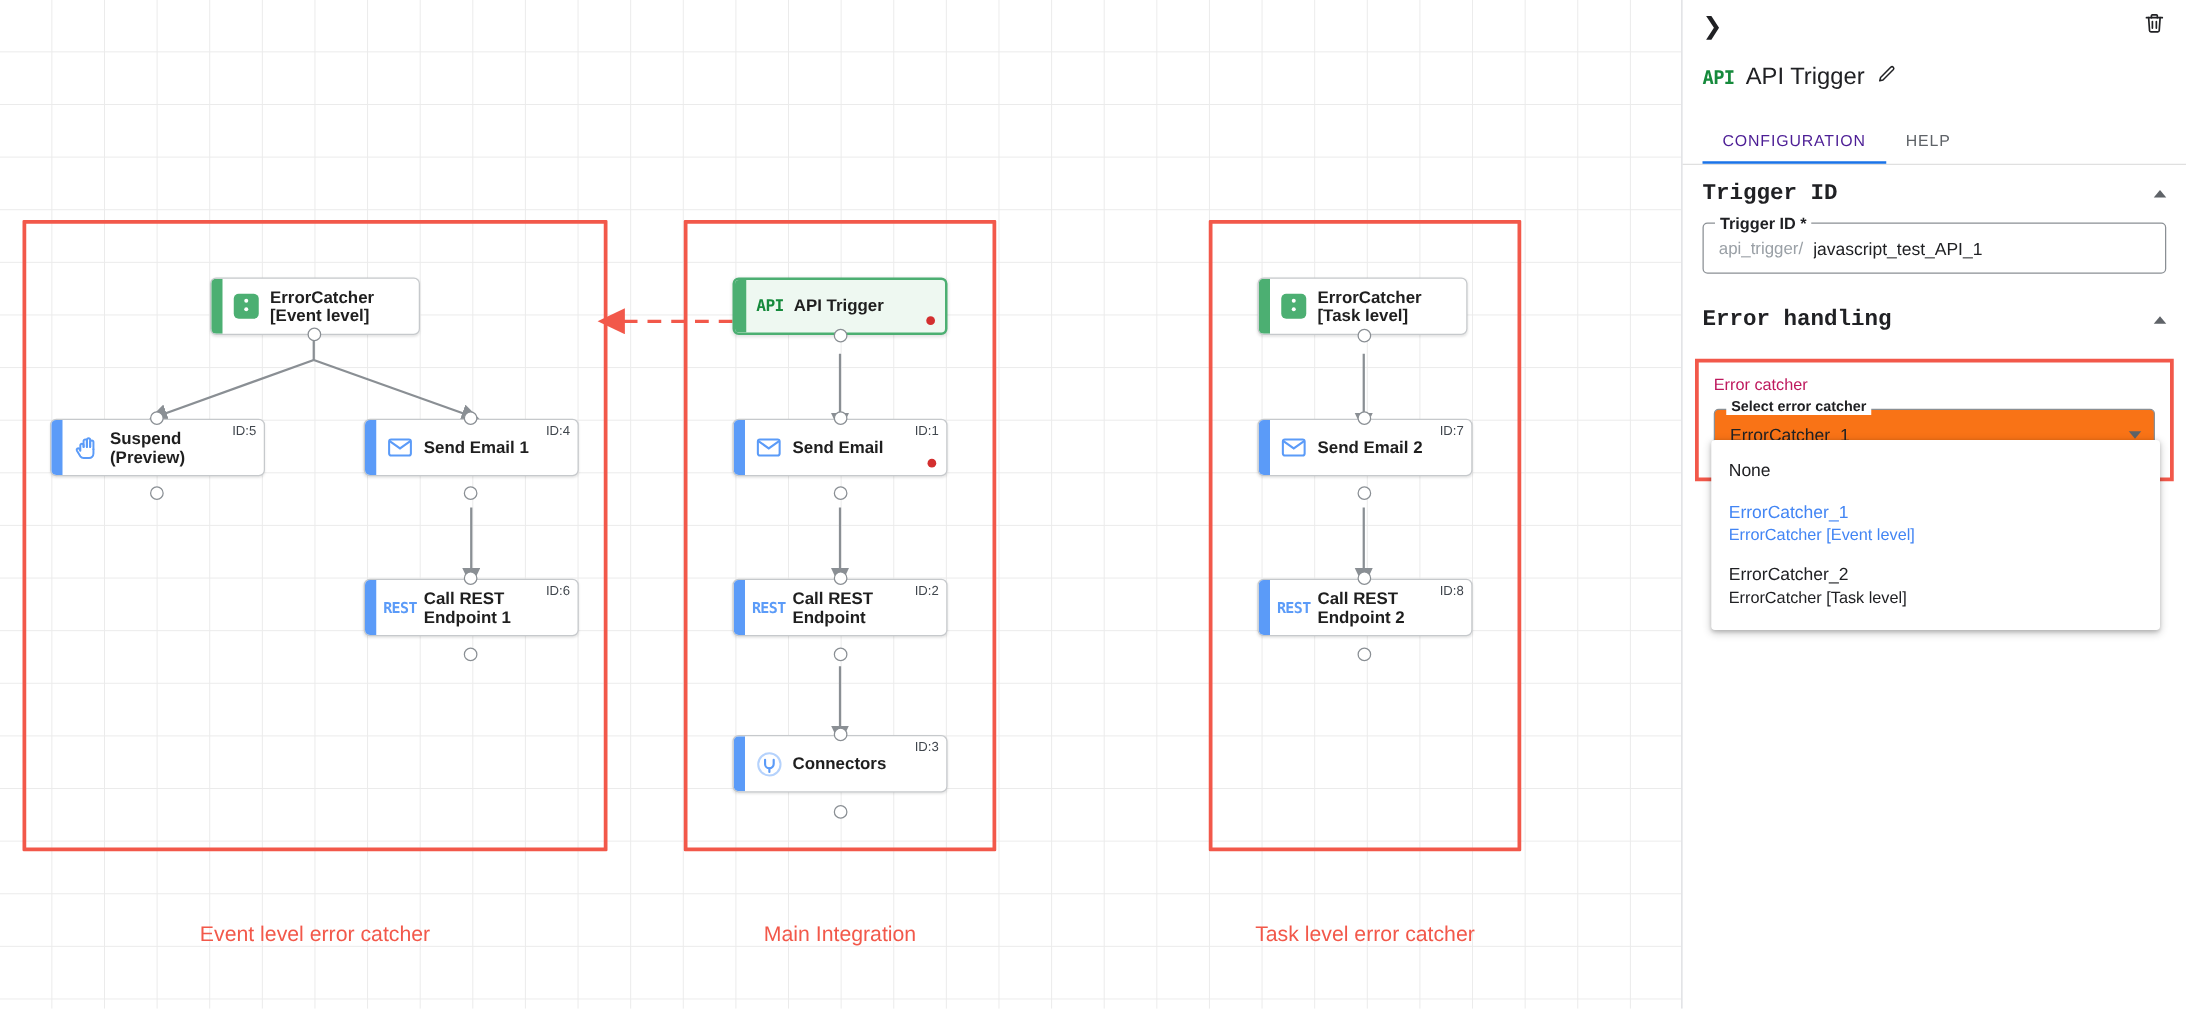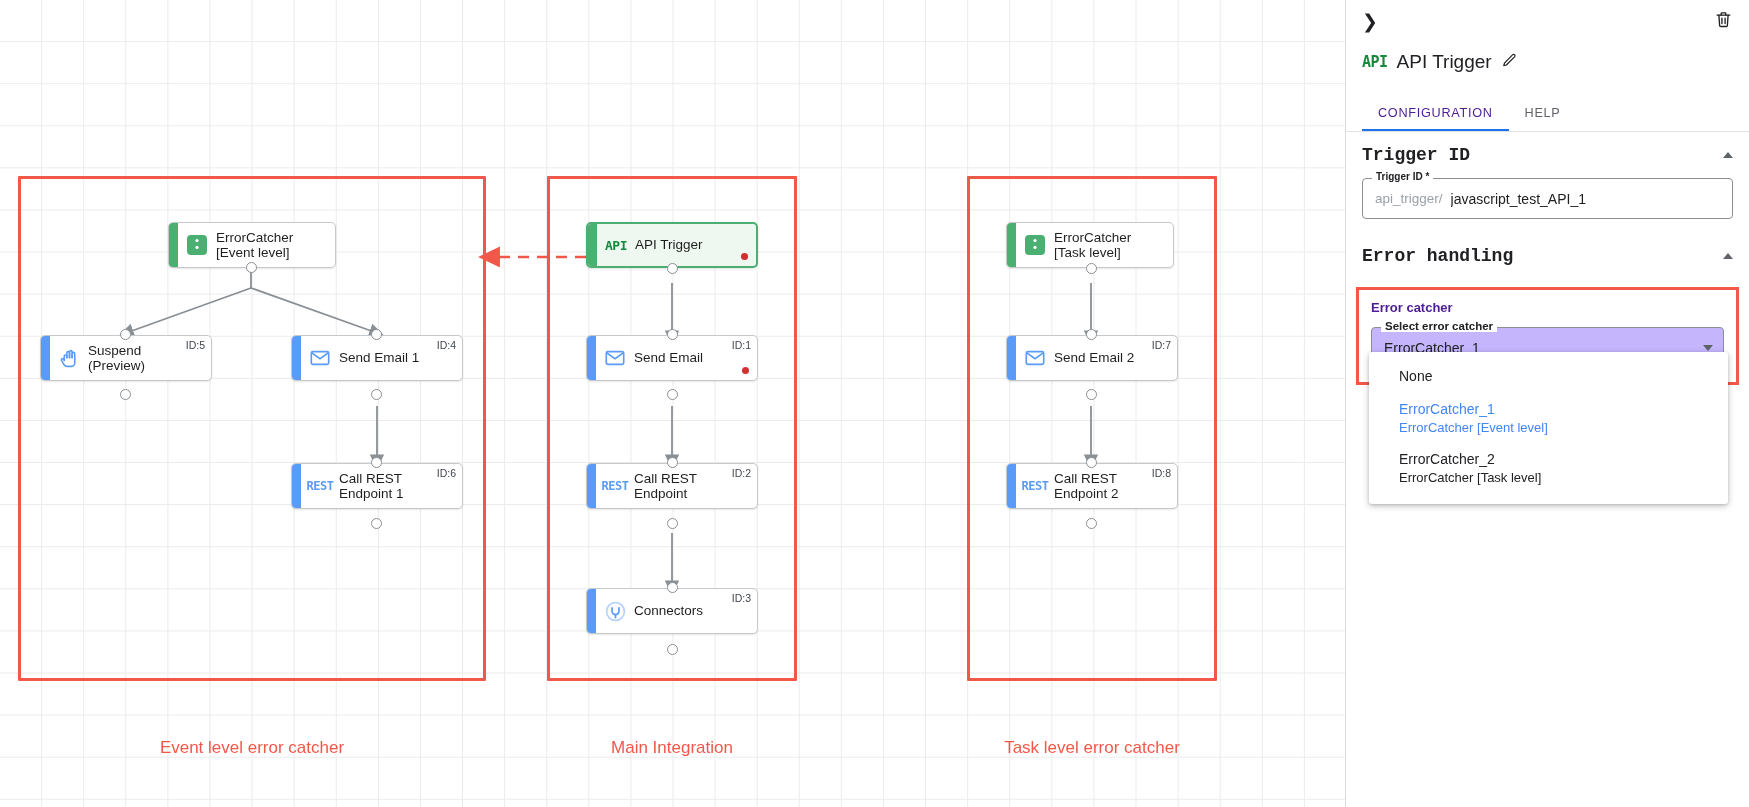--- a/index.html
+++ b/index.html
@@ -206,7 +206,7 @@
     top: -8px; left: 9px;
     background: #fff;
     padding: 0 4px;
-    font-size: 10px;
+    font-size: 13px;
     font-weight: bold;
     color: #202124;
   }

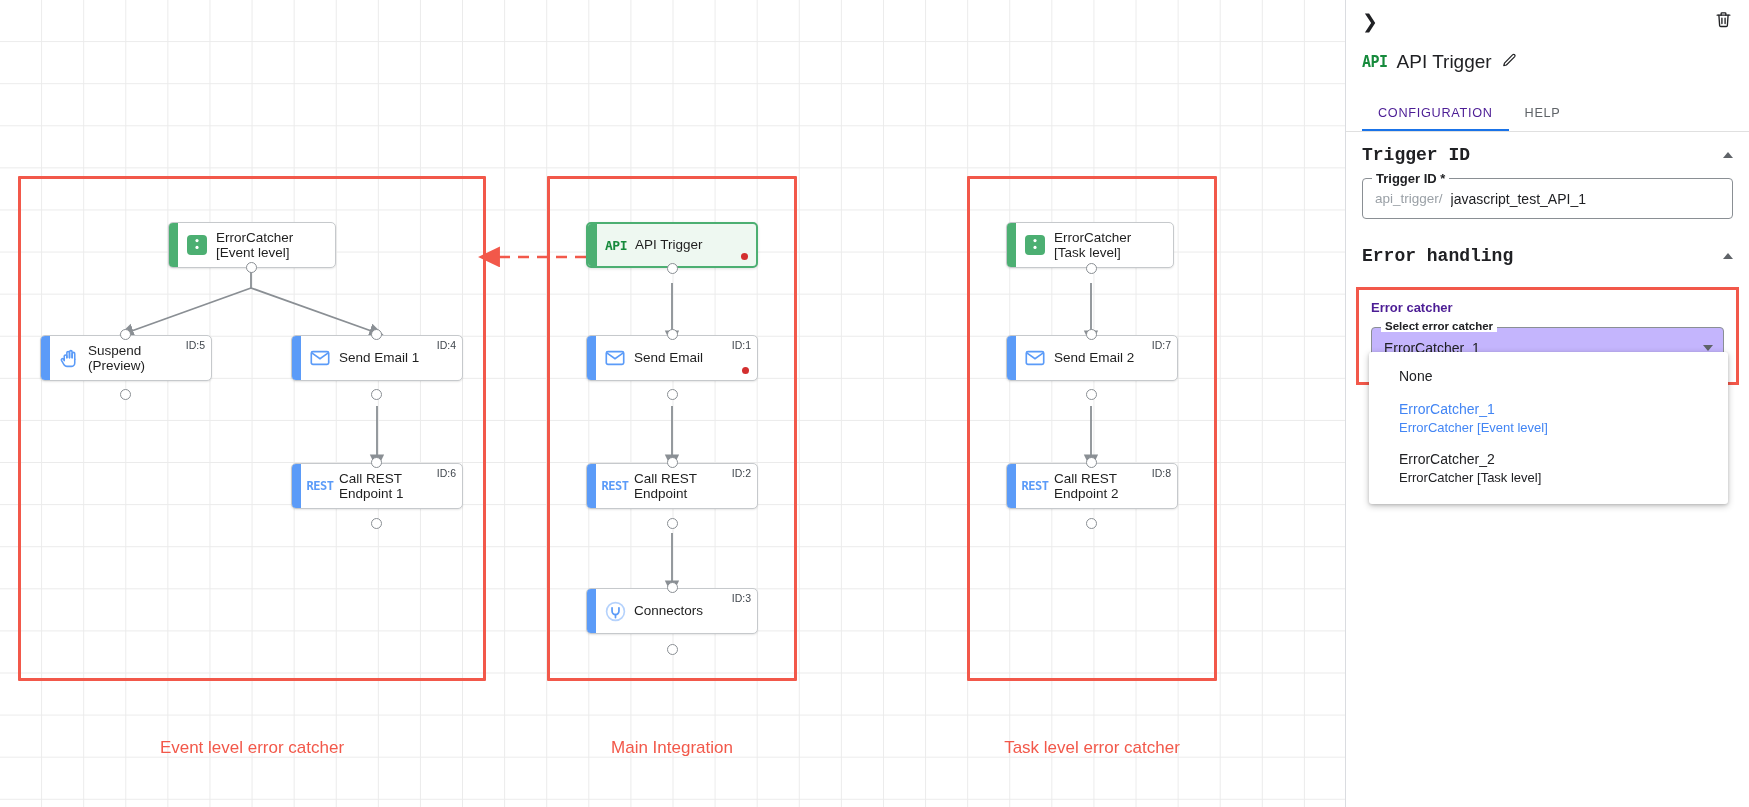--- a/index.html
+++ b/index.html
@@ -68,7 +68,7 @@
   .node .lbl {
     flex: 1 1 auto;
     font-size: 13.5px;
-    font-weight: normal;
+    font-weight: bold;
     color: #1f1f1f;
     line-height: 1.12;
     padding-right: 6px;

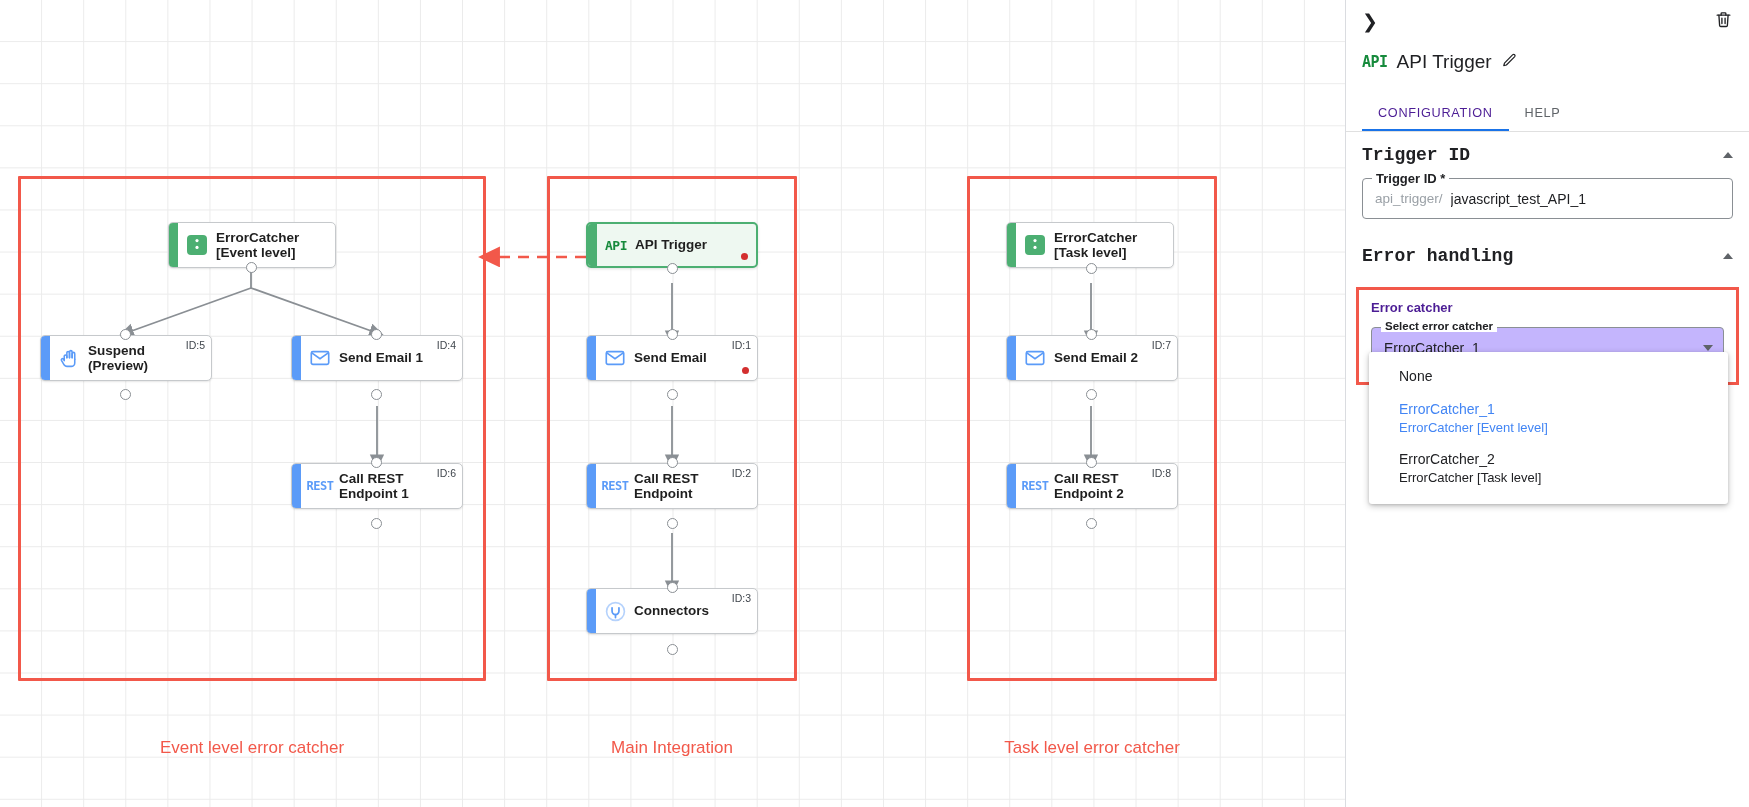--- a/index.html
+++ b/index.html
@@ -231,9 +231,8 @@
   }
   .err-caption {
     font-size: 13px;
-    color: #4c1d95;
+    color: #be185d;
     margin-bottom: 12px;
-    font-weight: bold;
   }
   .select-field {
     position: relative;

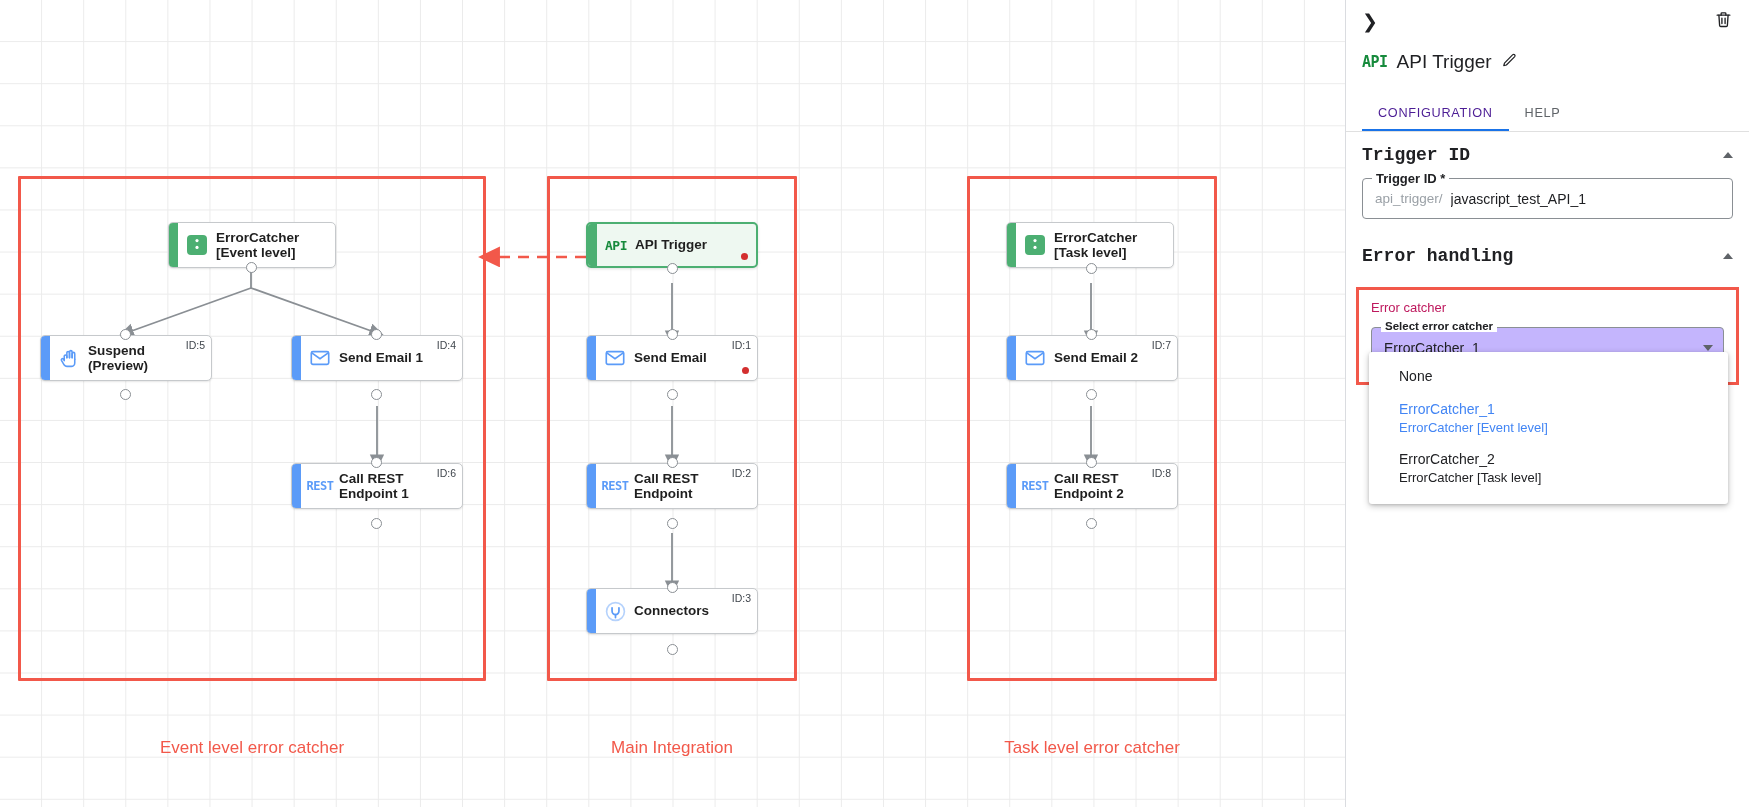--- a/index.html
+++ b/index.html
@@ -242,7 +242,7 @@
     display: flex; align-items: center;
     padding: 0 12px;
     cursor: pointer;
-    background: #c4b5fd;
+    background: #f97316;
   }
   .select-field .legend {
     position: absolute; top: -8px; left: 9px;

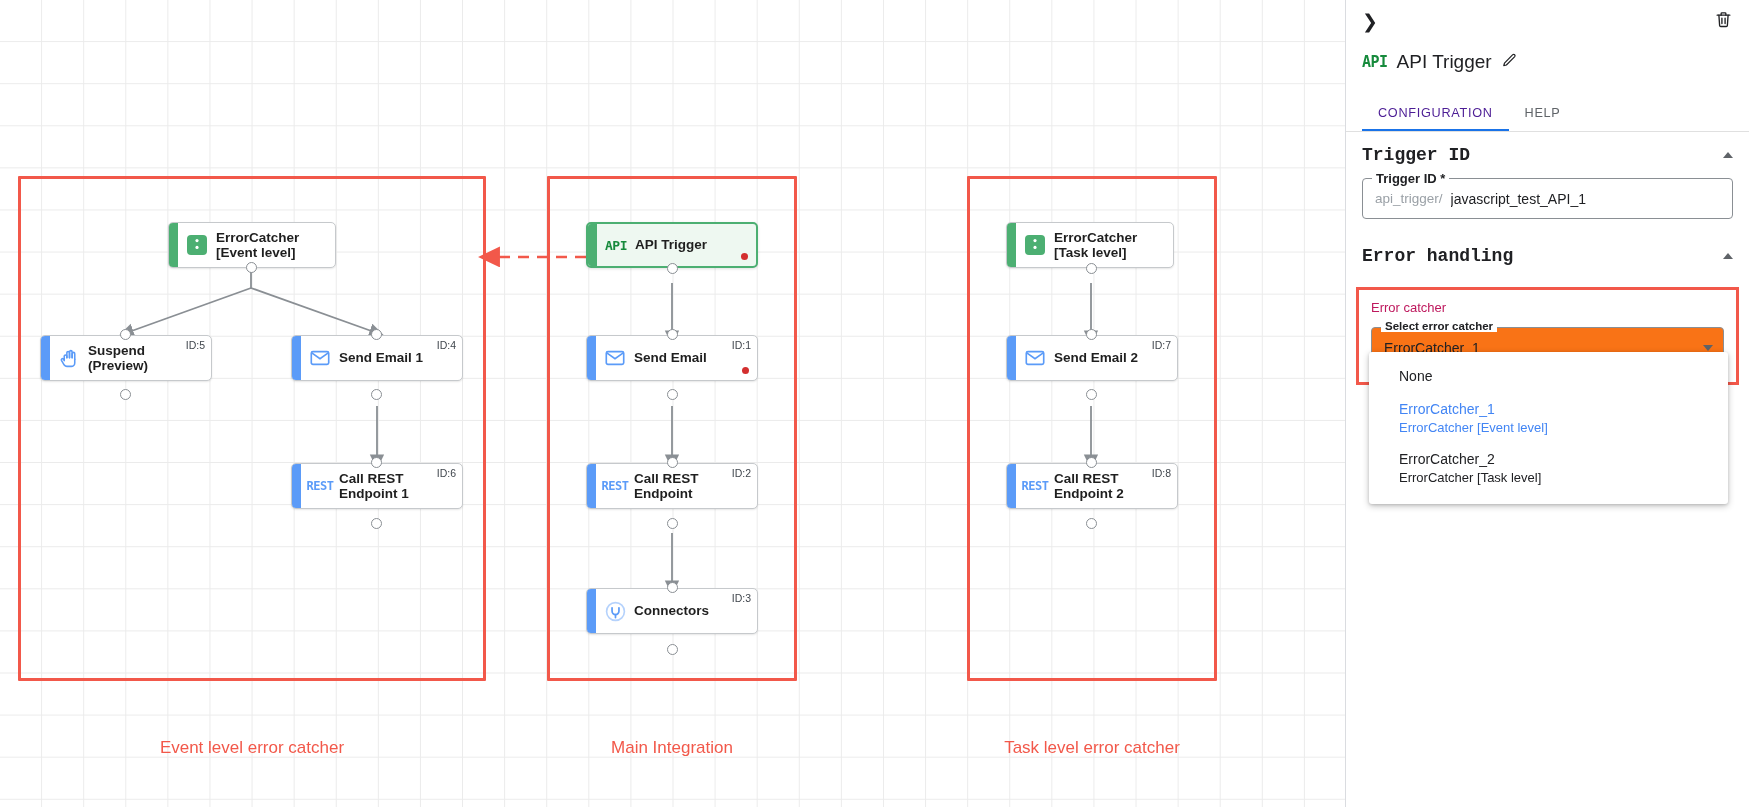--- a/index.html
+++ b/index.html
@@ -266,7 +266,7 @@
     background: #ffffff;
     box-shadow: 0 2px 7px rgba(0,0,0,0.23), 0 1px 3px rgba(0,0,0,0.14);
     border-radius: 3px;
-    padding: 8px 0 10px 16px;
+    padding: 8px 0 10px 0;
     z-index: 5;
   }
   .dd-item {

